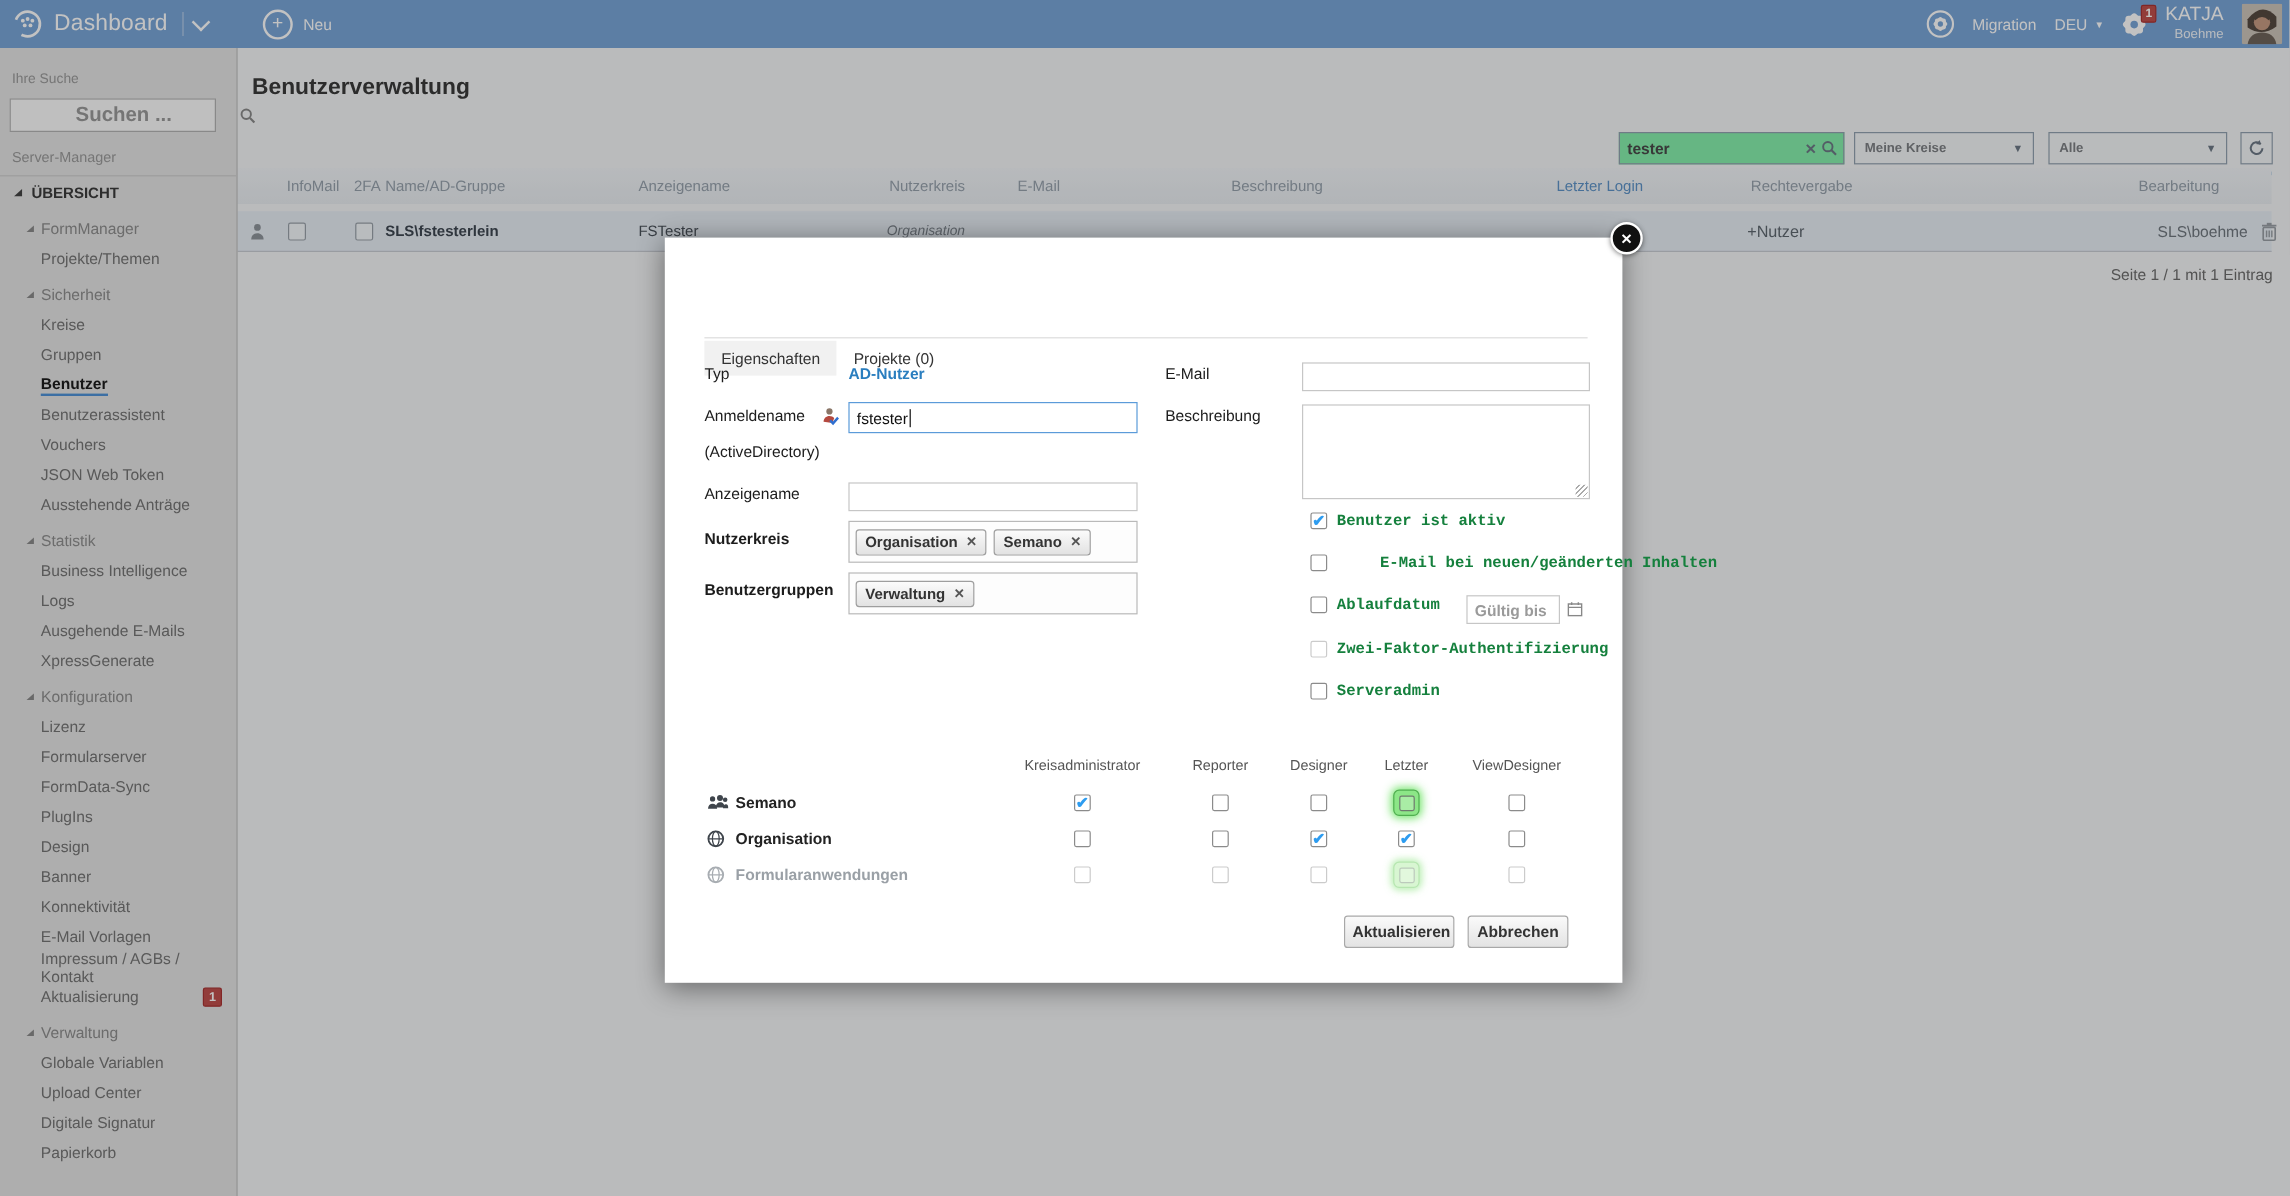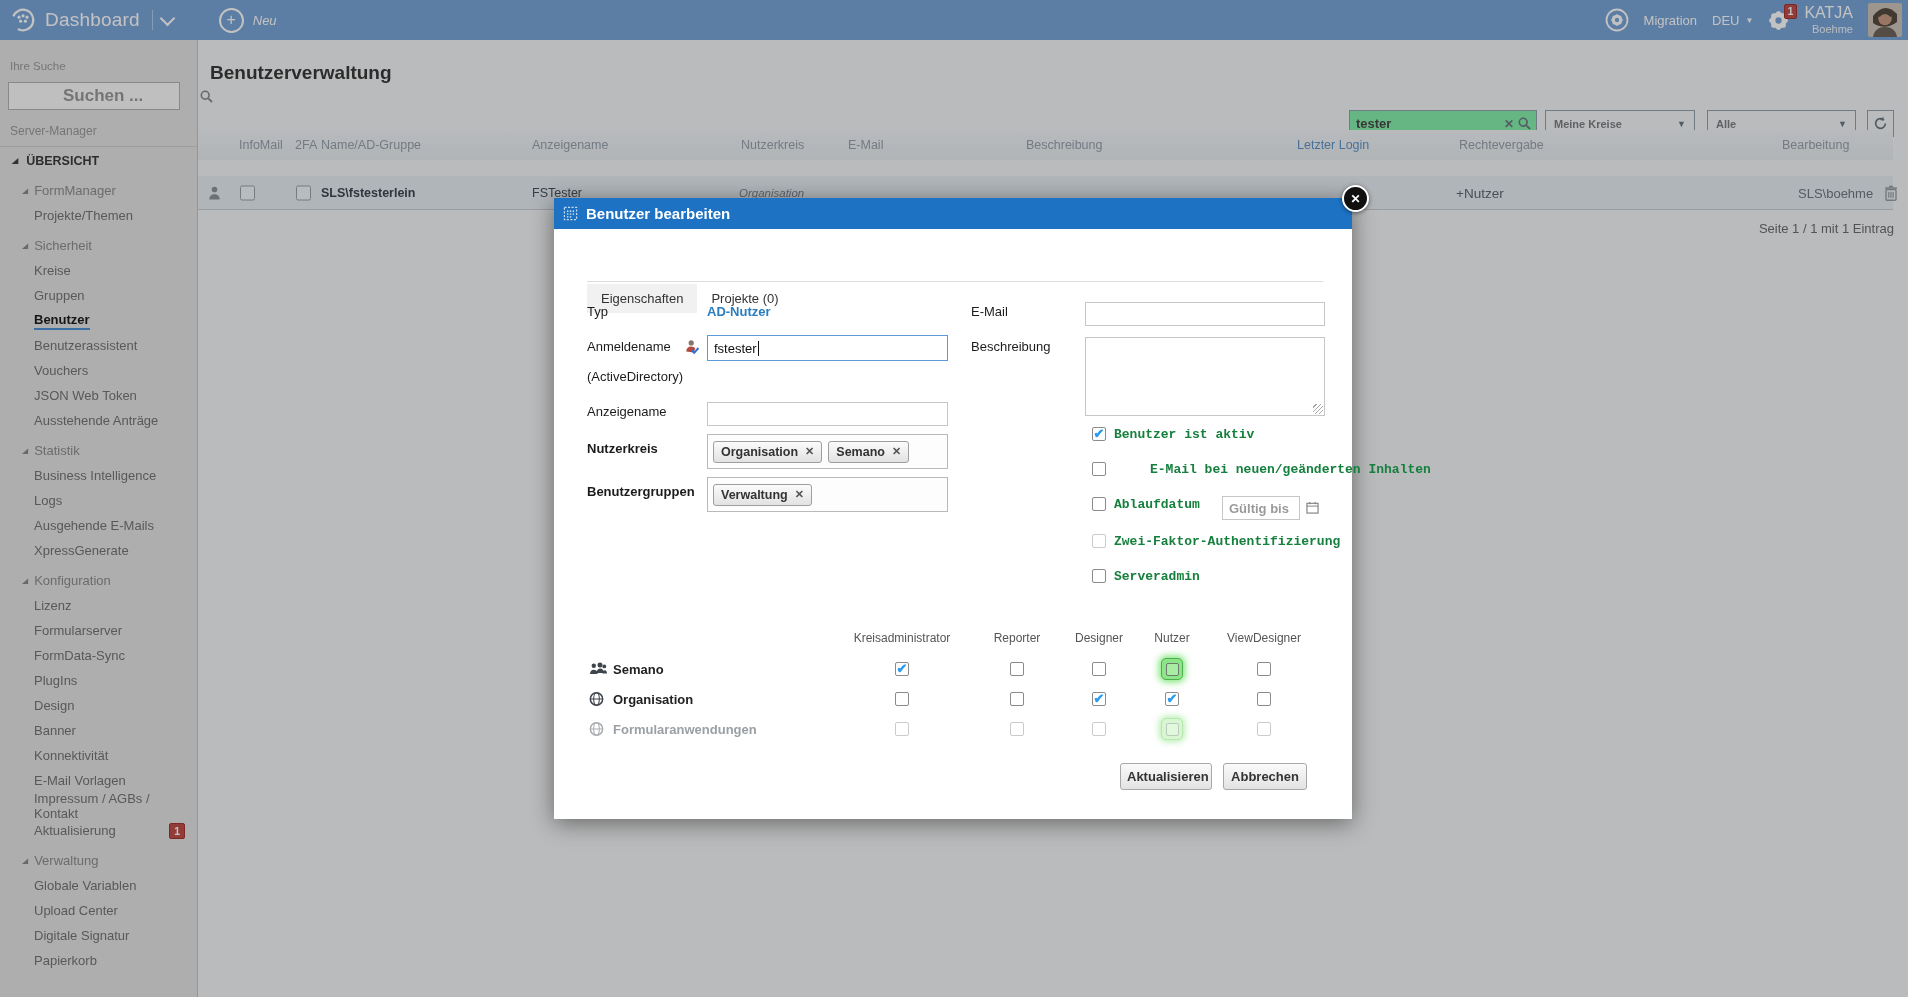--- a/index.html
+++ b/index.html
@@ -17,7 +17,7 @@
   .neu{display:flex;align-items:center;margin-left:46px;cursor:pointer;}
   .plus-circle{width:21px;height:21px;border:2px solid #fff;border-radius:50%;
     display:flex;align-items:center;justify-content:center;font-size:16px;line-height:1;}
-  .neu-label{font-size:13px;margin-left:9px;font-style:italic;}
+  .neu-label{font-size:13px;margin-left:9px;}
   .tb-right{margin-left:auto;display:flex;align-items:center;gap:15px;padding-right:6px;}
   .tb-text{font-size:13px;}
   .lang{display:flex;align-items:center;gap:6px;cursor:pointer;}

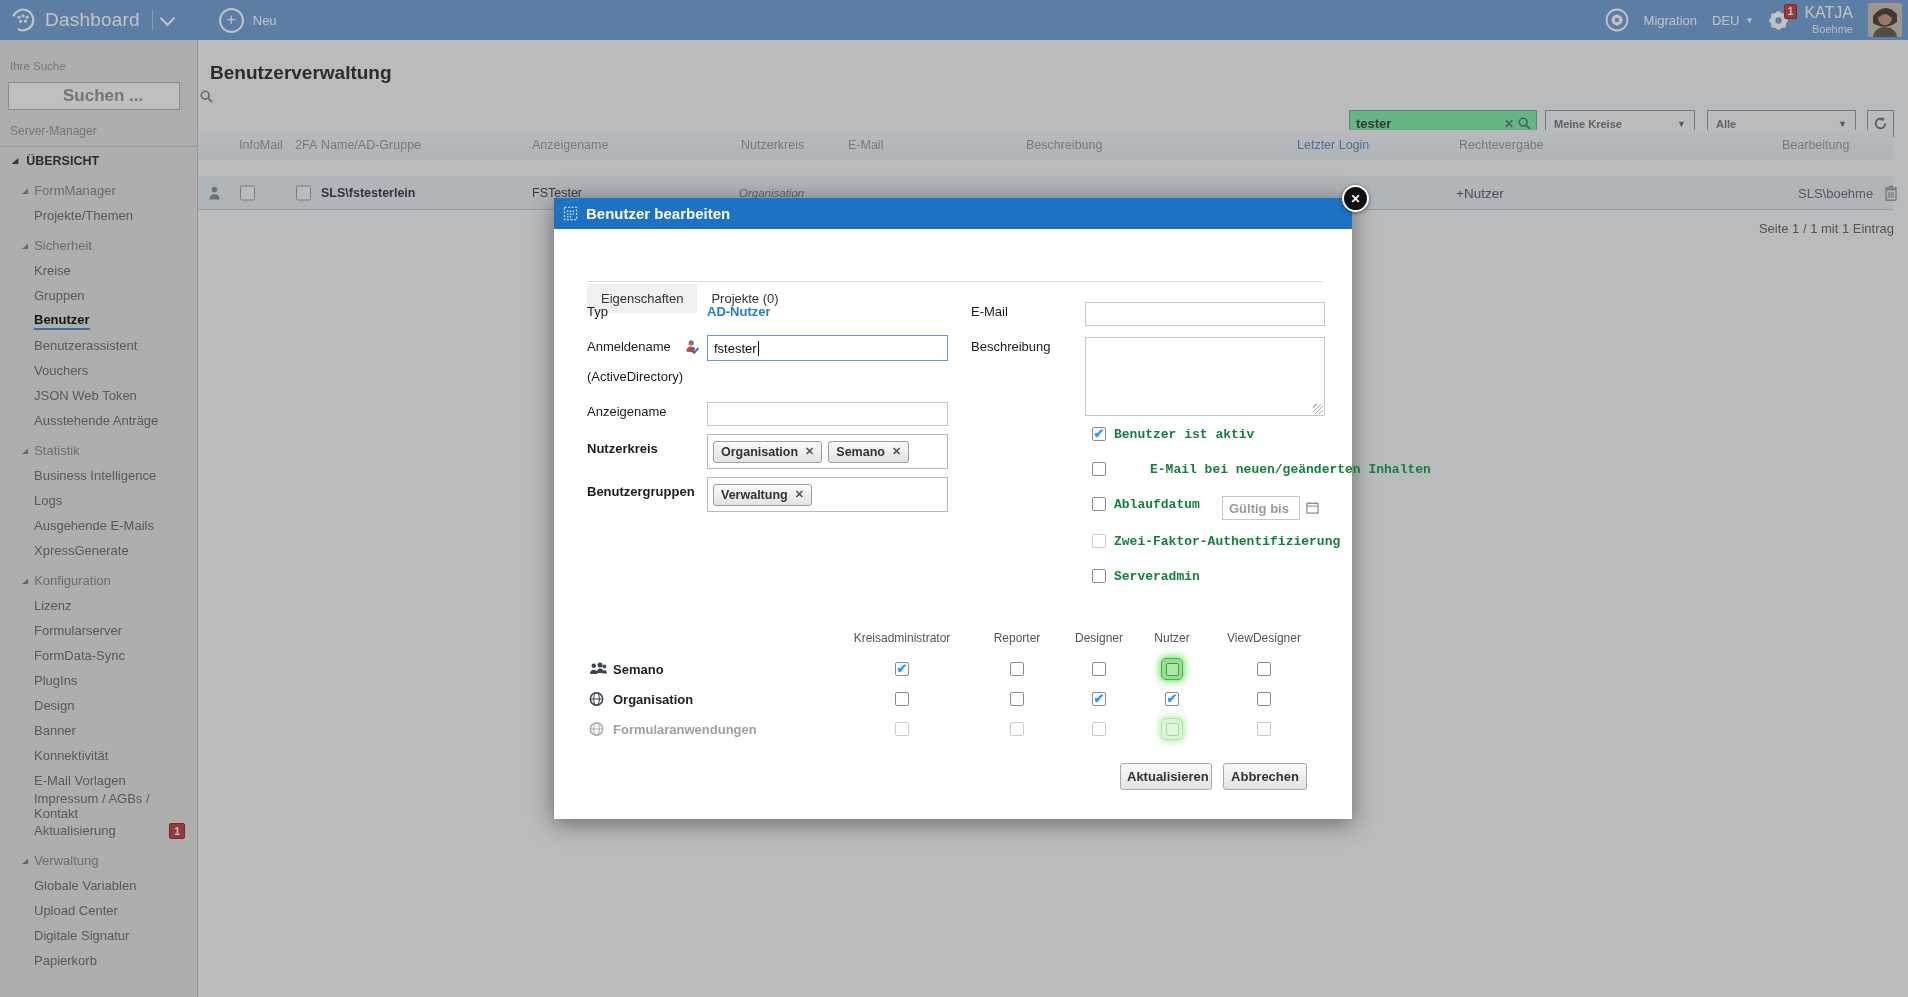--- a/index.html
+++ b/index.html
@@ -73,7 +73,7 @@
   .f-refresh{position:absolute;left:1670px;width:27px;height:27px;border:1px solid #93a2b0;
     background:#f4f6f8;display:flex;align-items:center;justify-content:center;cursor:pointer;padding:0;}
   .table-line{position:absolute;left:0;top:103px;width:1696px;height:3px;background:#5f94c8;}
-  .thead{position:absolute;left:0;top:90px;width:1696px;height:30px;
+  .thead{position:absolute;left:0;top:100px;width:1696px;height:30px;
     background:linear-gradient(#f2f5f8,#e9edf1);}
   .thead .t-col{position:absolute;line-height:30px;font-size:12.5px;color:#97a2ad;white-space:nowrap;}
   .thead .t-col:nth-child(1){left:42px;}

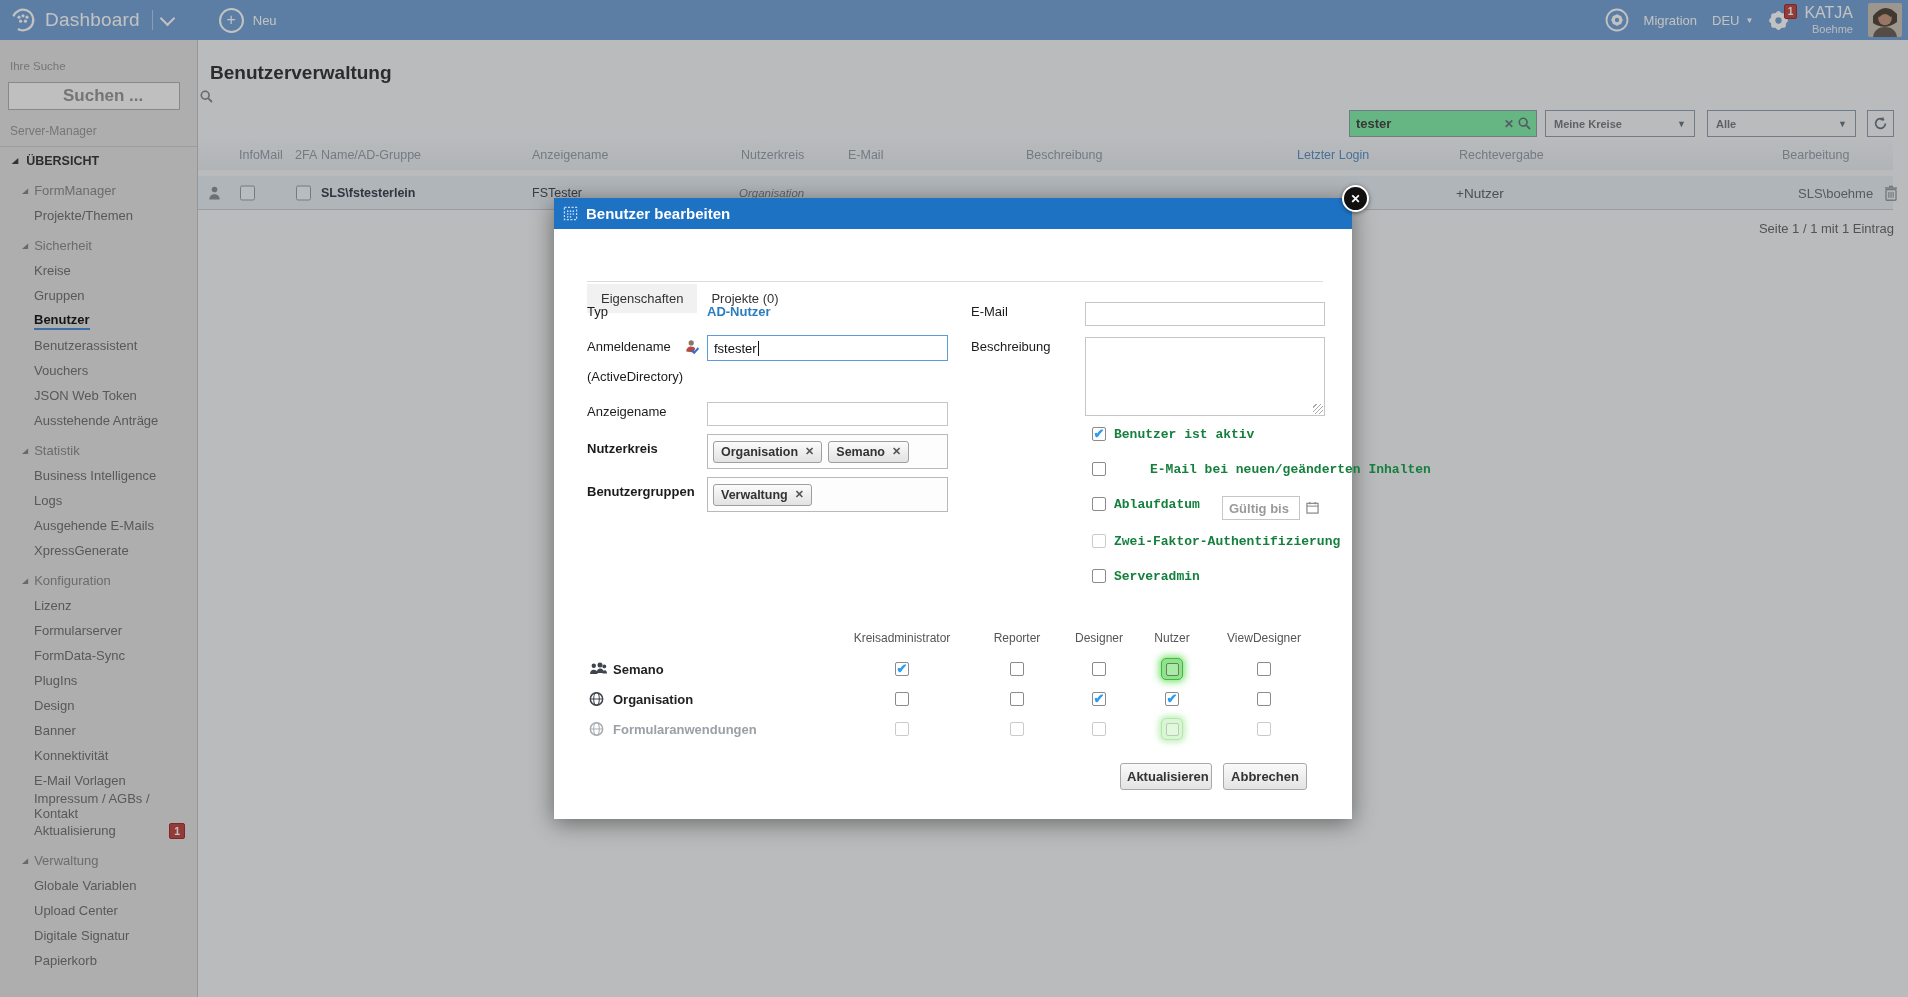--- a/index.html
+++ b/index.html
@@ -431,24 +431,6 @@
   <div class="backdrop"></div>
 
   <section class="modal">
-    <div class="modal-head">
-      <span style="display:flex;">
-        <svg width="15" height="15" viewBox="0 0 16 16">
-          <rect x="1.5" y="1.5" width="13" height="13" fill="none" stroke="rgba(255,255,255,.75)" stroke-width="1.3" stroke-dasharray="2.2 1.6"></rect>
-          <g fill="rgba(255,255,255,.75)">
-            <circle cx="5" cy="5.5" r=".9"></circle>
-              <circle cx="8" cy="5.5" r=".9"></circle>
-              <circle cx="11" cy="5.5" r=".9"></circle>
-            <circle cx="5" cy="8.5" r=".9"></circle>
-              <circle cx="8" cy="8.5" r=".9"></circle>
-              <circle cx="11" cy="8.5" r=".9"></circle>
-            <circle cx="5" cy="11.5" r=".9"></circle>
-              <circle cx="8" cy="11.5" r=".9"></circle>
-          </g>
-        </svg>
-      </span>
-      <span class="modal-title">Benutzer bearbeiten</span>
-    </div>
     <div class="modal-close">✕</div>
 
     <div class="tabs">

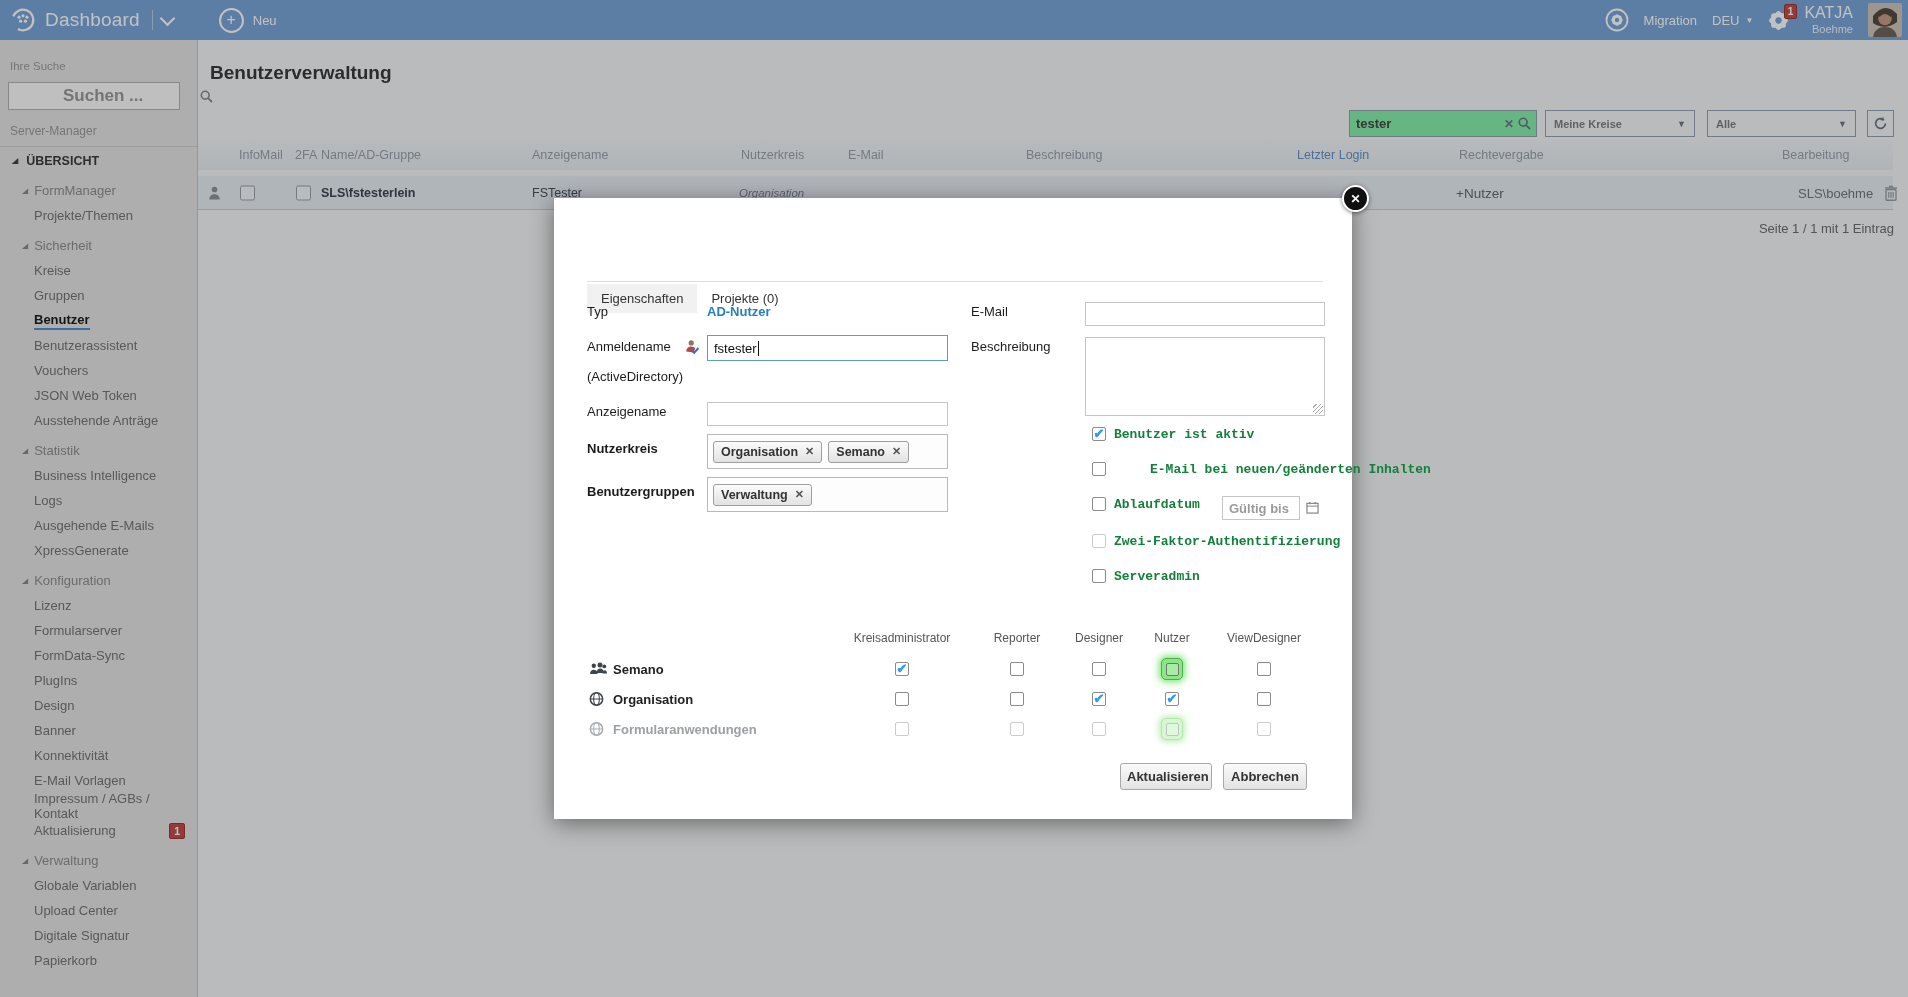--- a/index.html
+++ b/index.html
@@ -517,7 +517,7 @@
         <span class="rc">Kreisadministrator</span>
         <span class="rc">Reporter</span>
         <span class="rc">Designer</span>
-        <span class="rc">Nutzer</span>
+        <span class="rc">Letzter</span>
         <span class="rc">ViewDesigner</span>
       </div>
 

